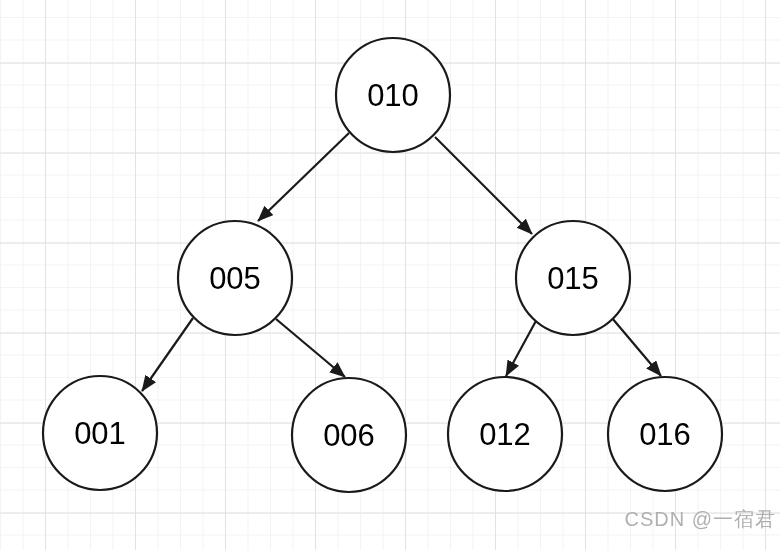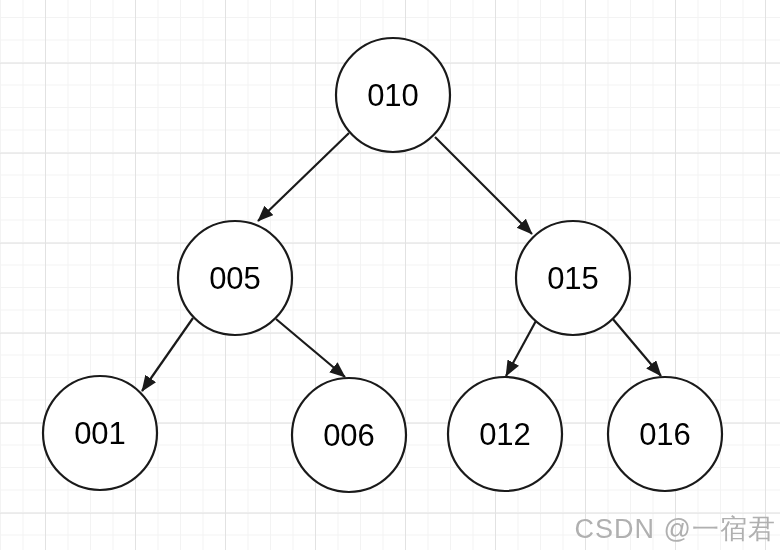--- a/index.html
+++ b/index.html
@@ -37,8 +37,8 @@
   .watermark {
     position: absolute;
     right: 4px;
-    bottom: 7px;
-    font-size: 27px;
+    bottom: 21px;
+    font-size: 20px;
     line-height: 1;
     color: var(--watermark-color, #b0b0b0);
     letter-spacing: 1px;

